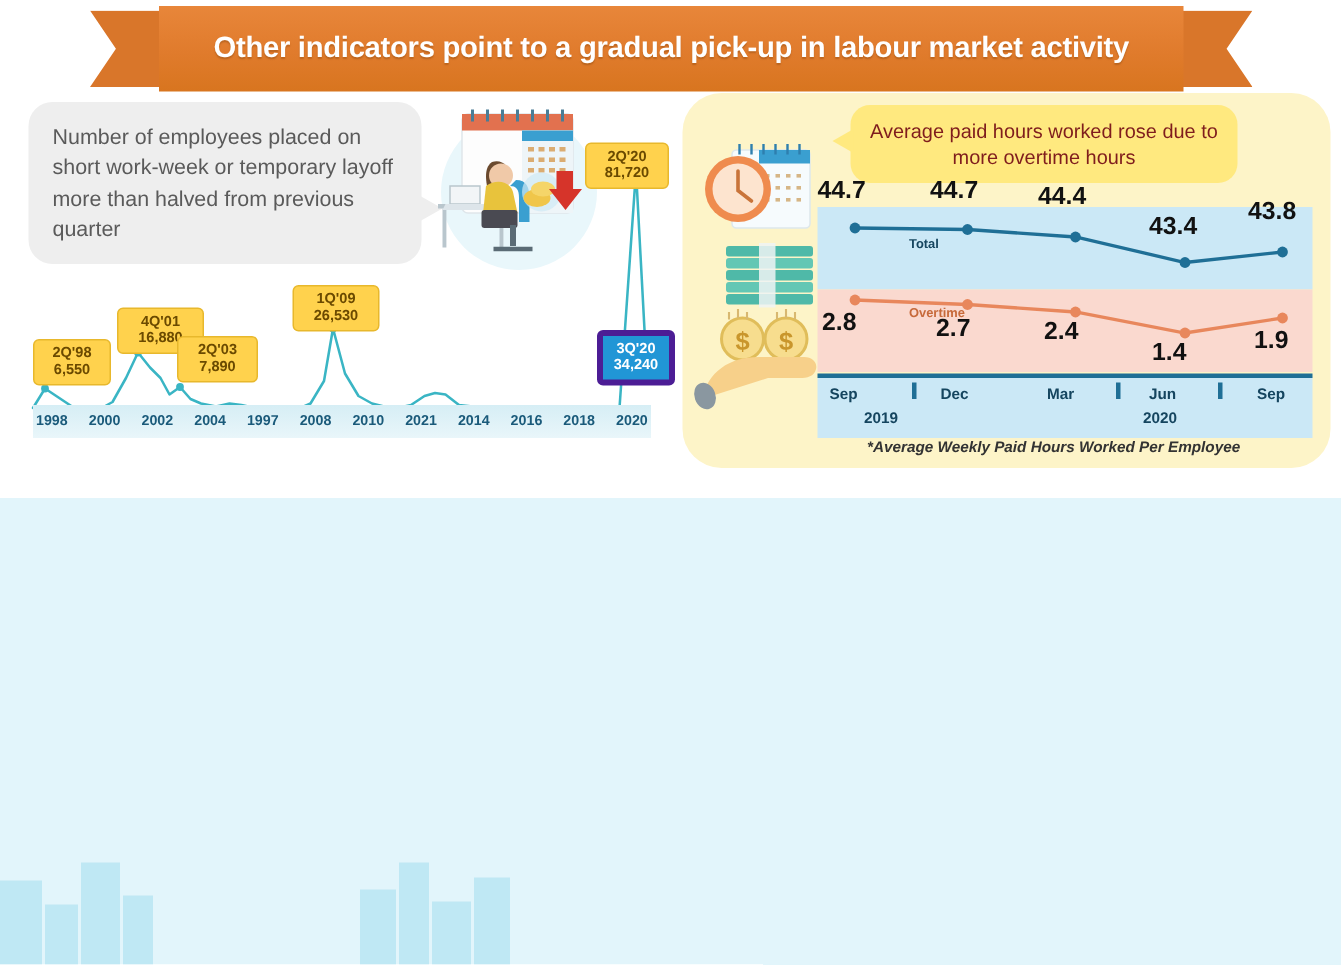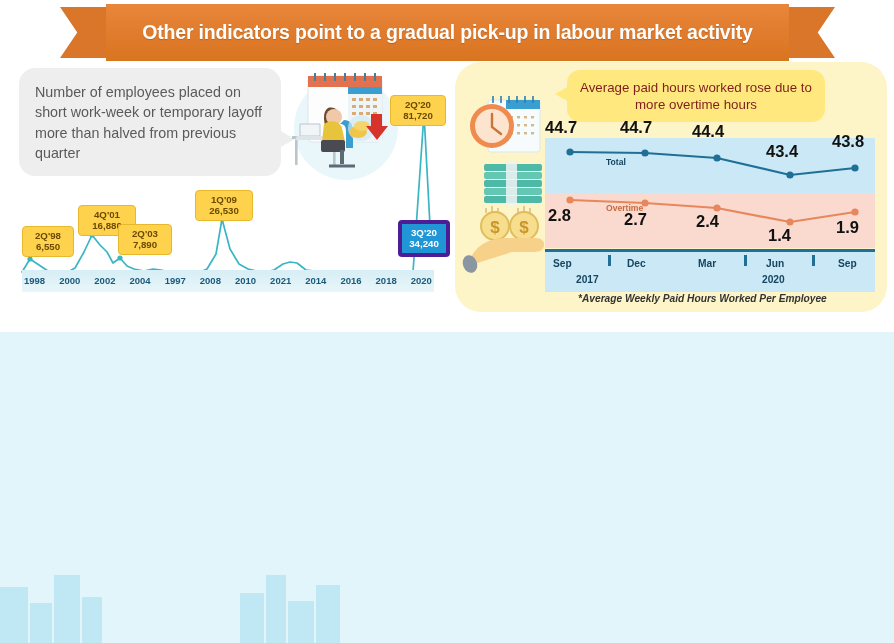--- a/index.html
+++ b/index.html
@@ -352,7 +352,7 @@
     <div class="hr-month" style="left:698px;top:258px;">Mar</div>
     <div class="hr-month" style="left:766px;top:258px;">Jun</div>
     <div class="hr-month" style="left:838px;top:258px;">Sep</div>
-    <div class="hr-year" style="left:576px;top:274px;">2017</div>
+    <div class="hr-year" style="left:576px;top:274px;">2019</div>
     <div class="hr-year" style="left:762px;top:274px;">2020</div>
 
     <div class="footnote" style="left:578px;top:293px;font-size:10.2px;">*Average Weekly Paid Hours Worked Per Employee</div>

